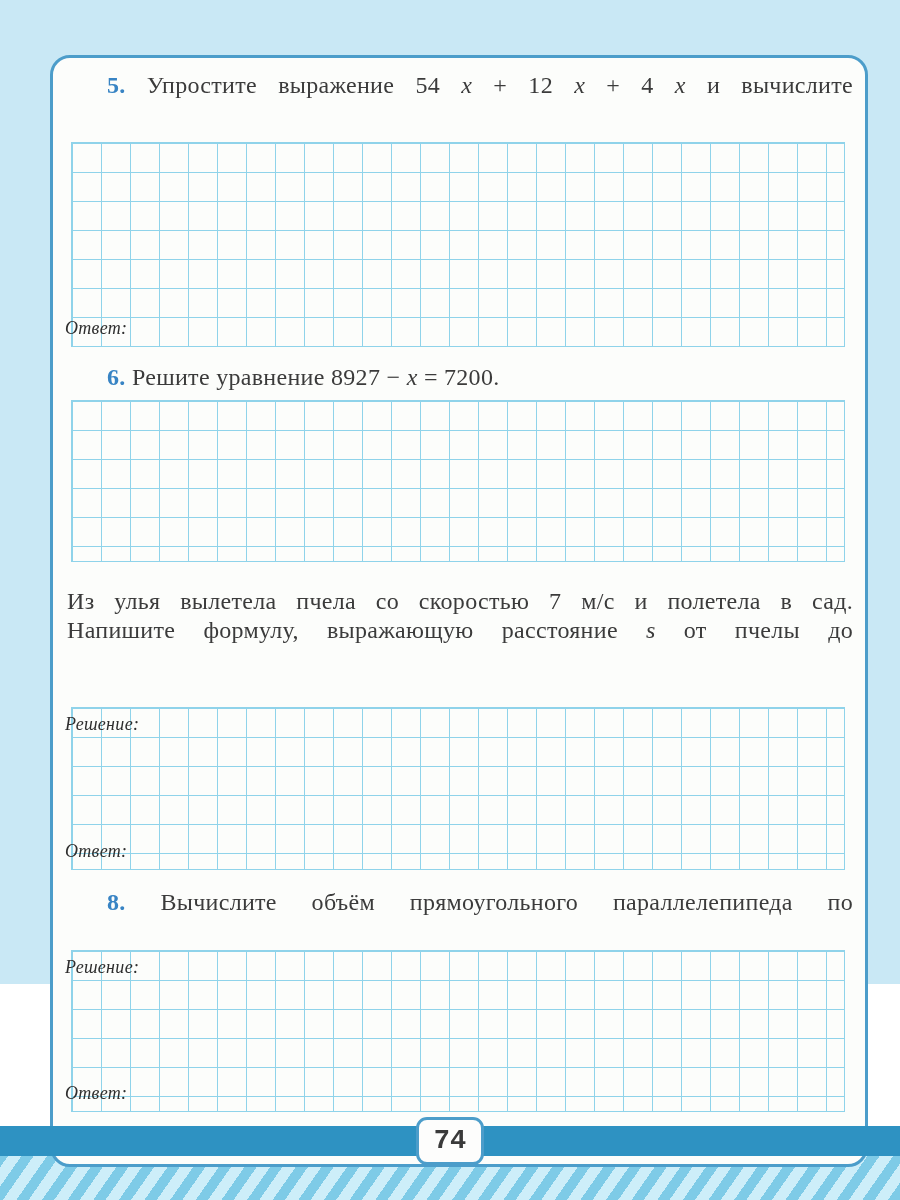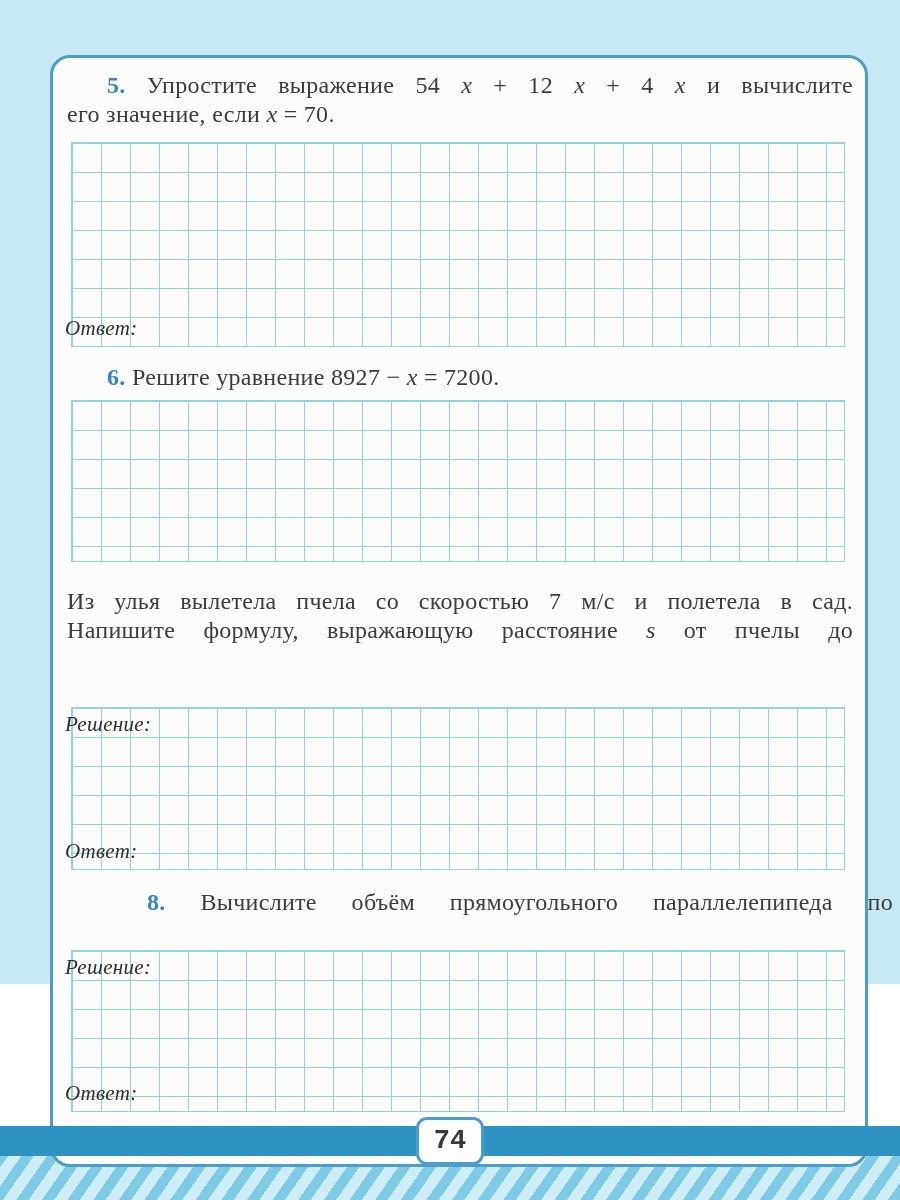--- a/index.html
+++ b/index.html
@@ -129,7 +129,6 @@
 
     <div class="ptext" id="text-p5">
         <div class="pline first"><span class="pnum">5.</span><span> Упростите выражение 54 </span><i>x</i><span> + 12 </span><i>x</i><span> + 4 </span><i>x</i><span> и вычислите</span></div>
-        <div class="pline last"><span>его значение, если </span><i>x</i><span> = 70.</span></div>
       </div>
     <div class="grid" id="grid-p5"></div>
     <div class="wlabel" id="ans-p5">Ответ:</div>

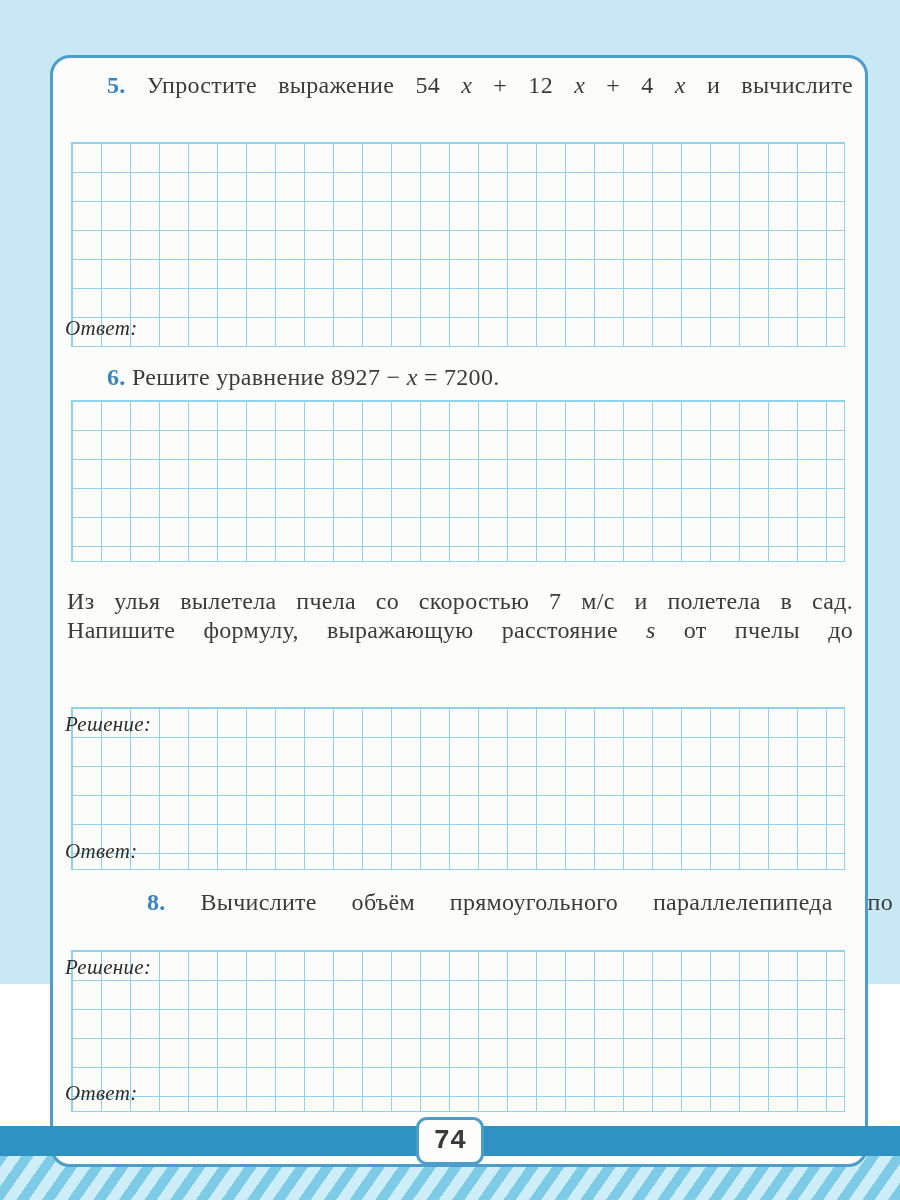--- a/index.html
+++ b/index.html
@@ -81,7 +81,7 @@
     position: absolute;
     left: 12px;
     font-style: italic;
-    font-size: 21px;
+    font-size: 18px;
     line-height: 30px;
     color: #2e2e2e;
     z-index: 2;

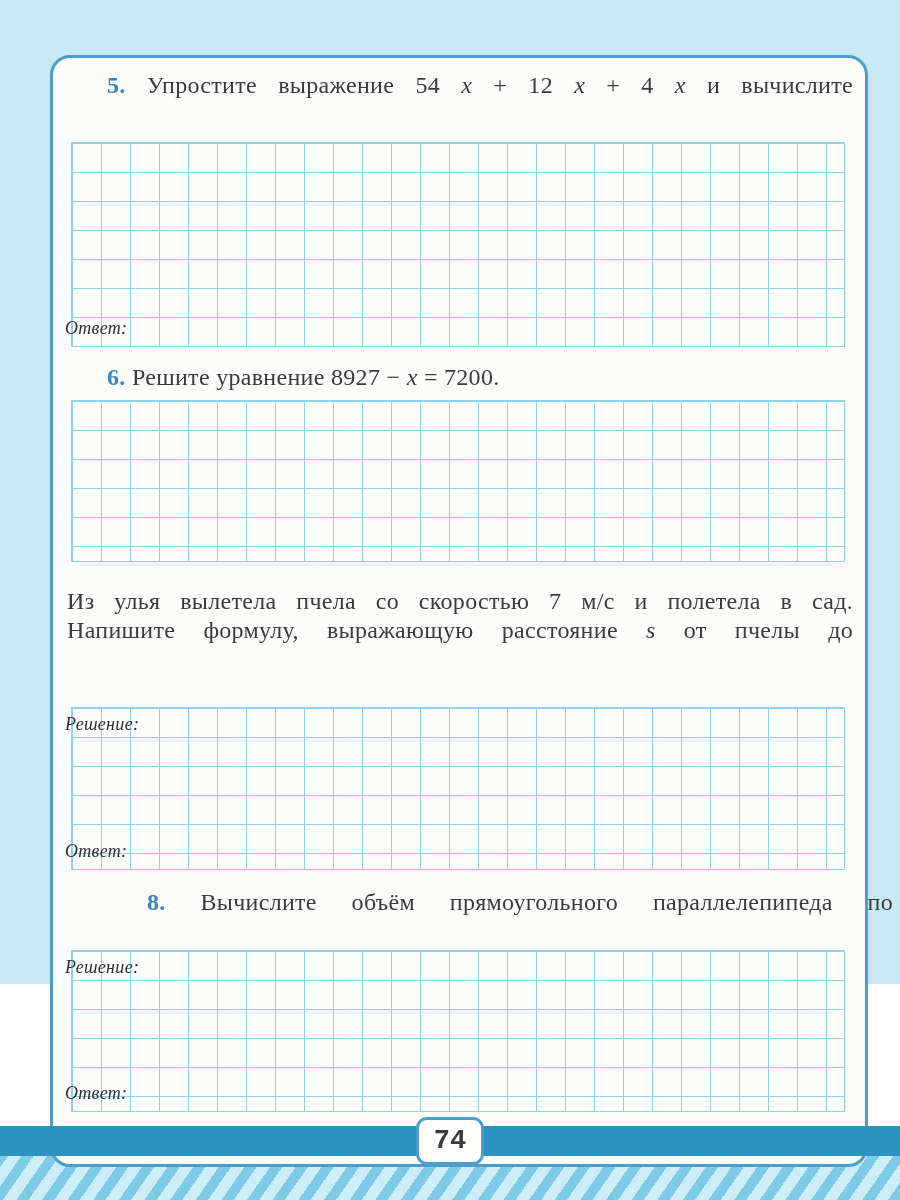--- a/index.html
+++ b/index.html
@@ -74,7 +74,7 @@
   #text-p5 { top: 13px;  }
   #text-p6 { top: 305px; }
   #text-p7 { top: 529px; }
-  #text-p8 { top: 830px; margin-left: 40px; }
+  #text-p8 { top: 830px; }
 
   
   .wlabel {

